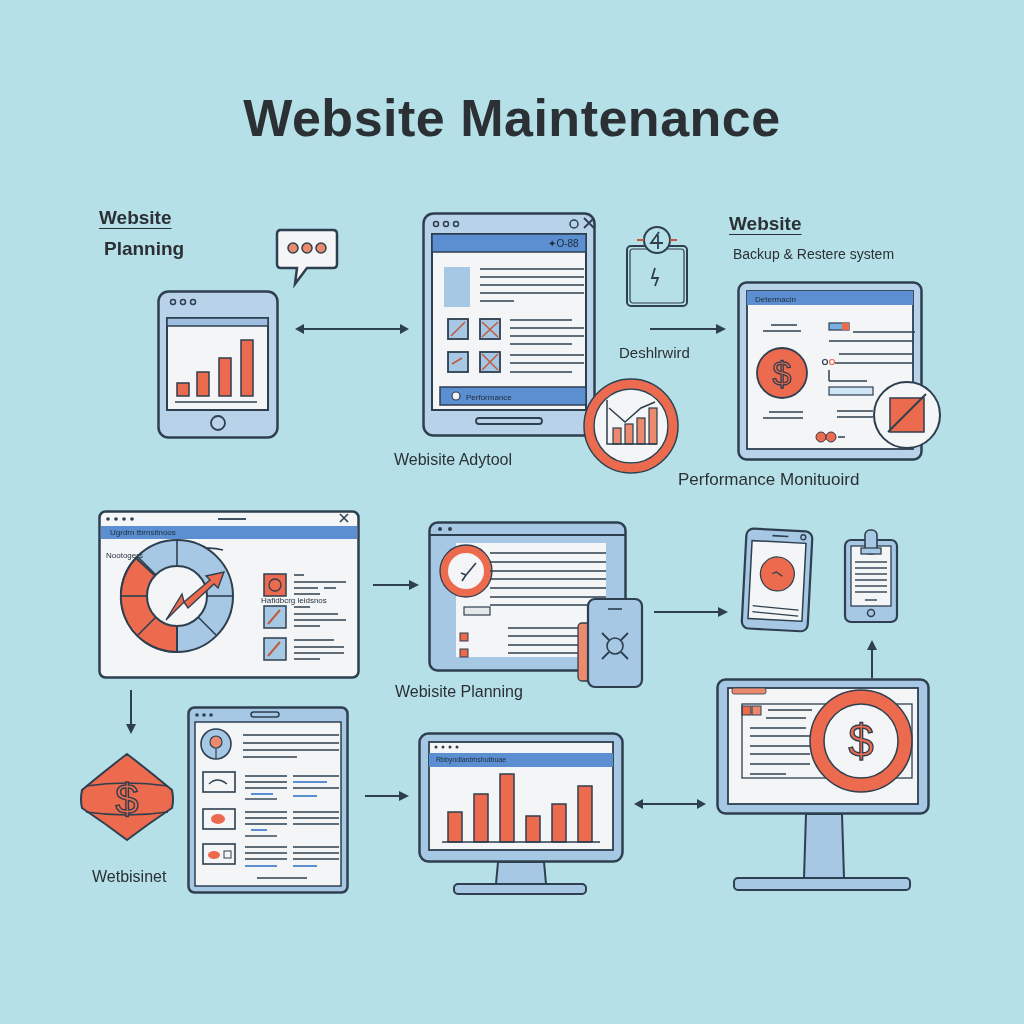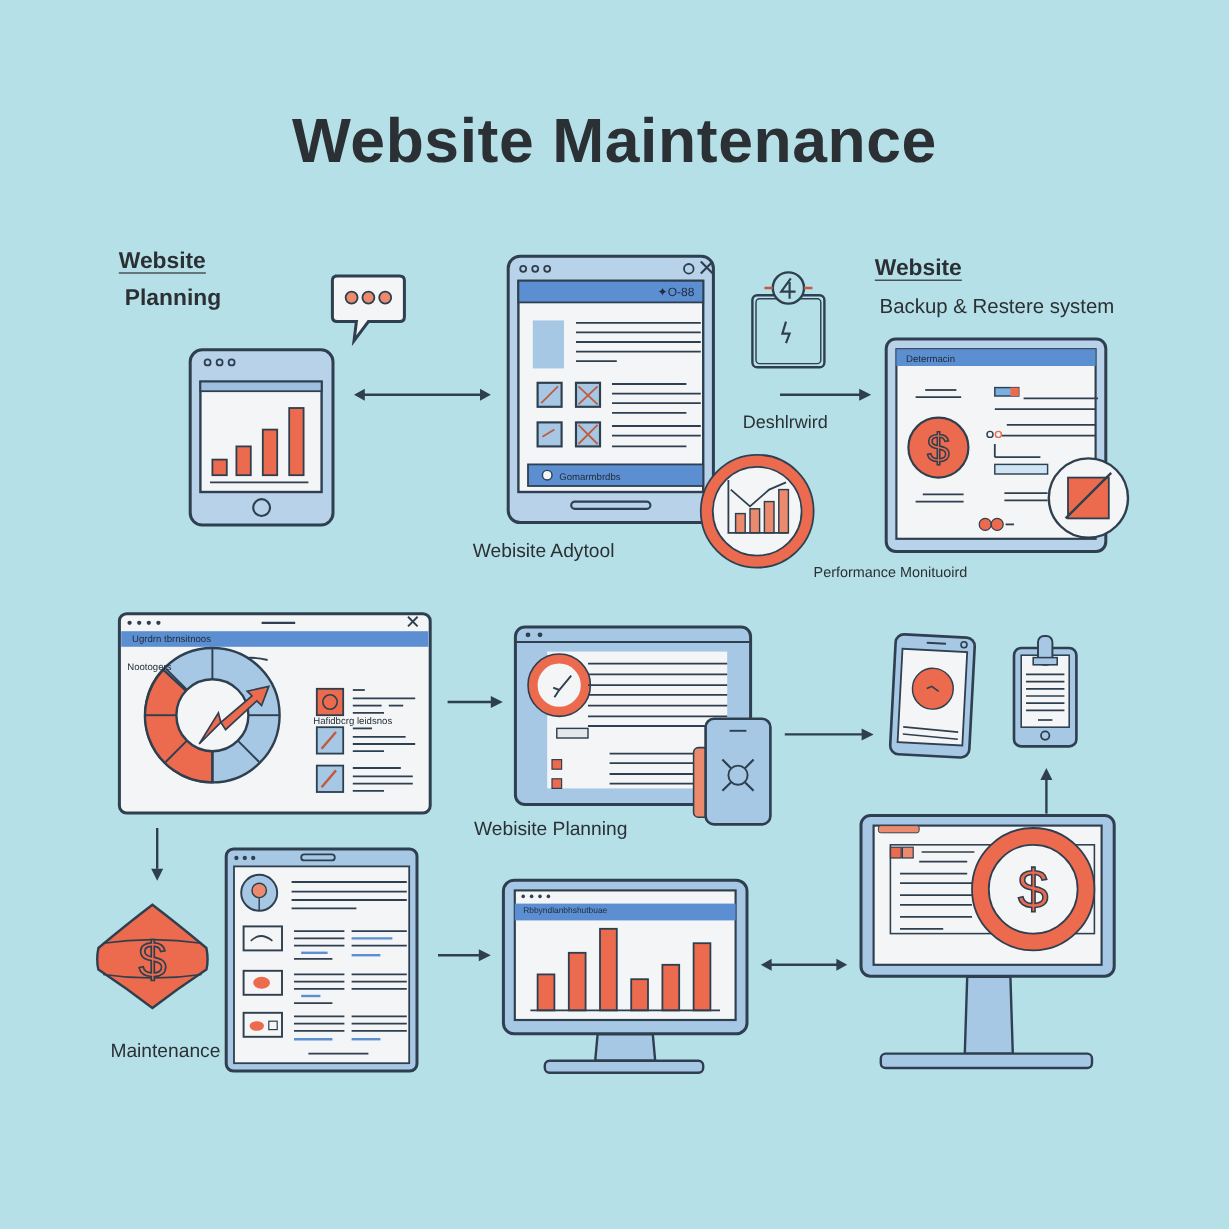--- a/index.html
+++ b/index.html
@@ -6,7 +6,7 @@
   body{width:1024px;height:1024px;background:#b6e0e8;position:relative;overflow:hidden;font-family:"Liberation Sans",sans-serif;color:#263238;}
   .abs{position:absolute;text-align:right;}
   .title{left:0;width:1024px;top:88px;text-align:center;font-size:52px;font-weight:bold;color:#2b3034;letter-spacing:0.5px;}
-  .label{font-size:17px;color:#2b3034;white-space:nowrap;}
+  .label{font-size:14px;color:#2b3034;white-space:nowrap;}
   .label.bold{font-weight:bold;font-size:19px;}
   .label.u{text-decoration:underline;text-underline-offset:4px;}
   svg{position:absolute;overflow:visible;}

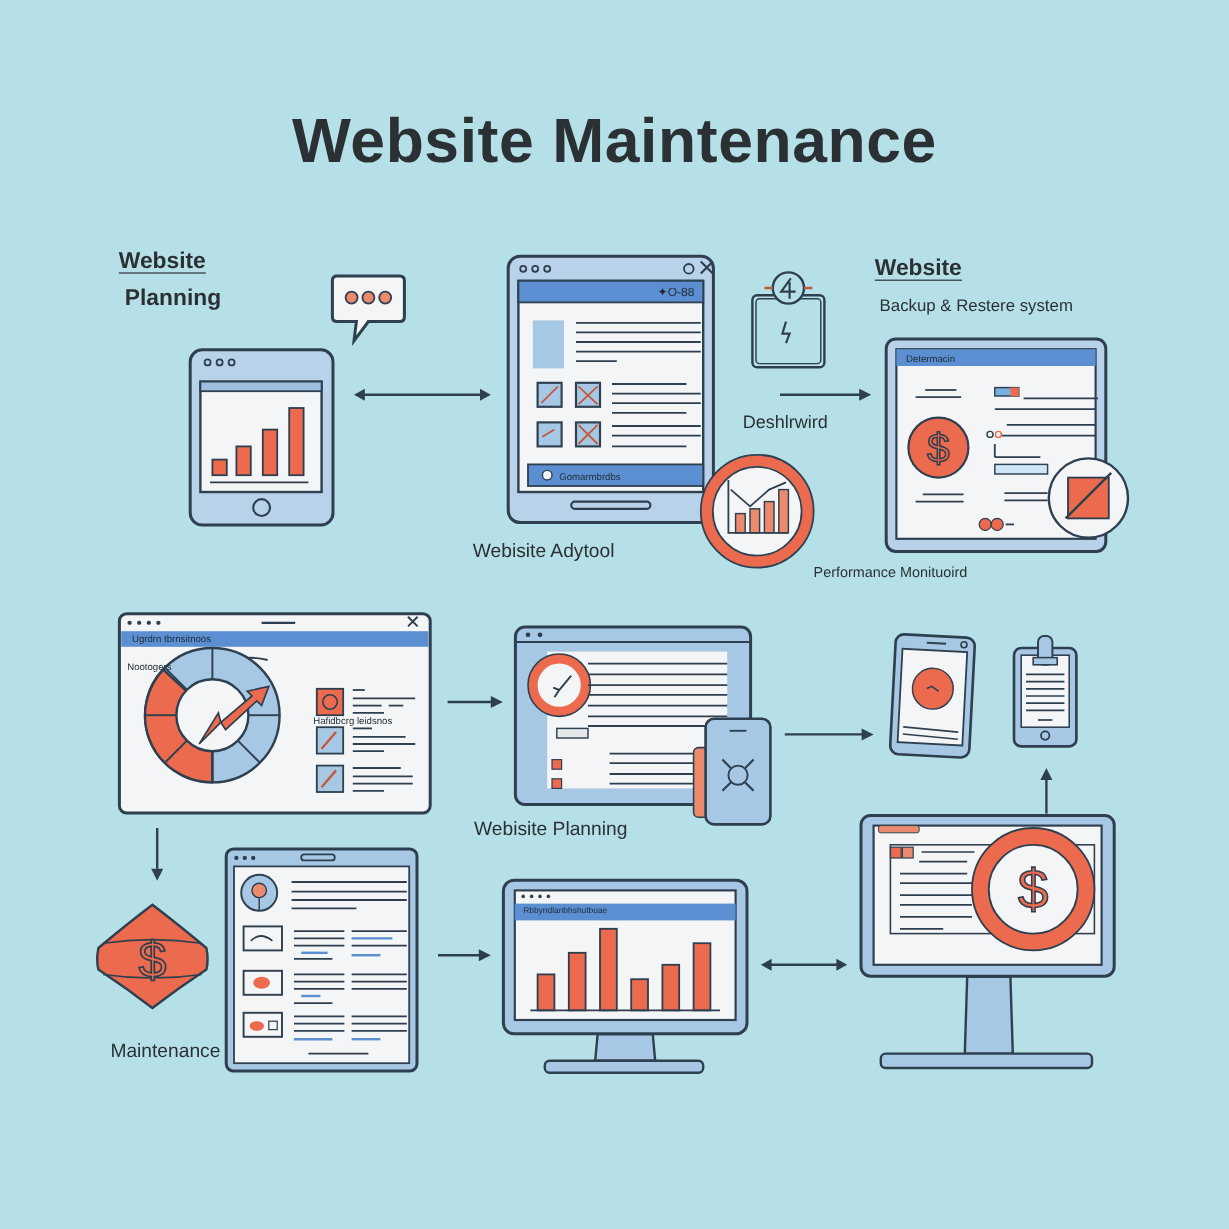--- a/index.html
+++ b/index.html
@@ -85,7 +85,7 @@
   <rect x="54" y="206" width="66" height="6" rx="3" fill="none" stroke="#2e3f4f" stroke-width="1.8"></rect>
 </svg>
 <div class="abs" style="left:548px;top:238px;font-size:10px;color:#1f2b38;">✦O-88</div>
-<div class="abs" style="left:466px;top:393px;font-size:8px;color:#1f2b38;">Gomarmbrdbs</div>
+<div class="abs" style="left:466px;top:393px;font-size:8px;color:#1f2b38;">Performance</div>
 
 <svg style="left:583px;top:378px;" width="96" height="96">
   <circle cx="48" cy="48" r="42" fill="#f4f5f6" stroke="#ec6a4e" stroke-width="9"></circle>

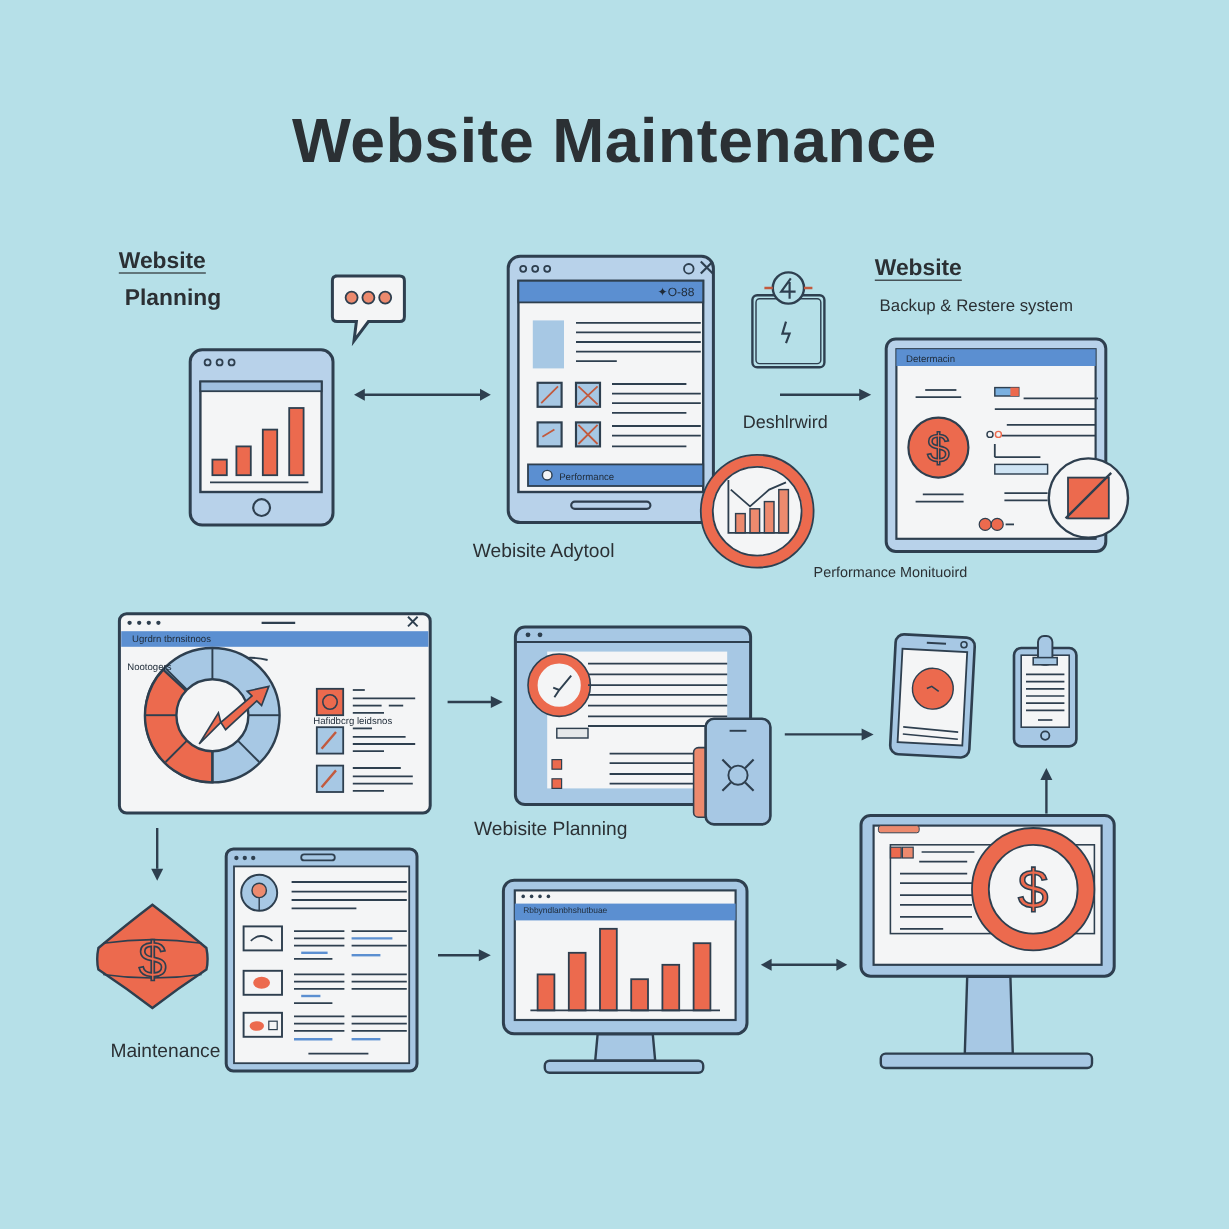--- a/index.html
+++ b/index.html
@@ -154,7 +154,7 @@
   <rect x="18" y="18" width="34" height="34" fill="#ec6a4e" stroke="#2e3f4f" stroke-width="1.5"></rect>
   <path d="M16 52 L54 14" stroke="#2e3f4f" stroke-width="2"></path>
 </svg>
-<div class="abs label" style="left:678px;top:470px;font-size:12px;">Performance Monituoird</div>
+<div class="abs label" style="left:678px;top:470px;font-size:17px;">Performance Monituoird</div>
 <div class="abs label" style="left:394px;top:451px;font-size:16px;">Webisite Adytool</div>
 
 <svg style="left:98px;top:510px;" width="262" height="170">

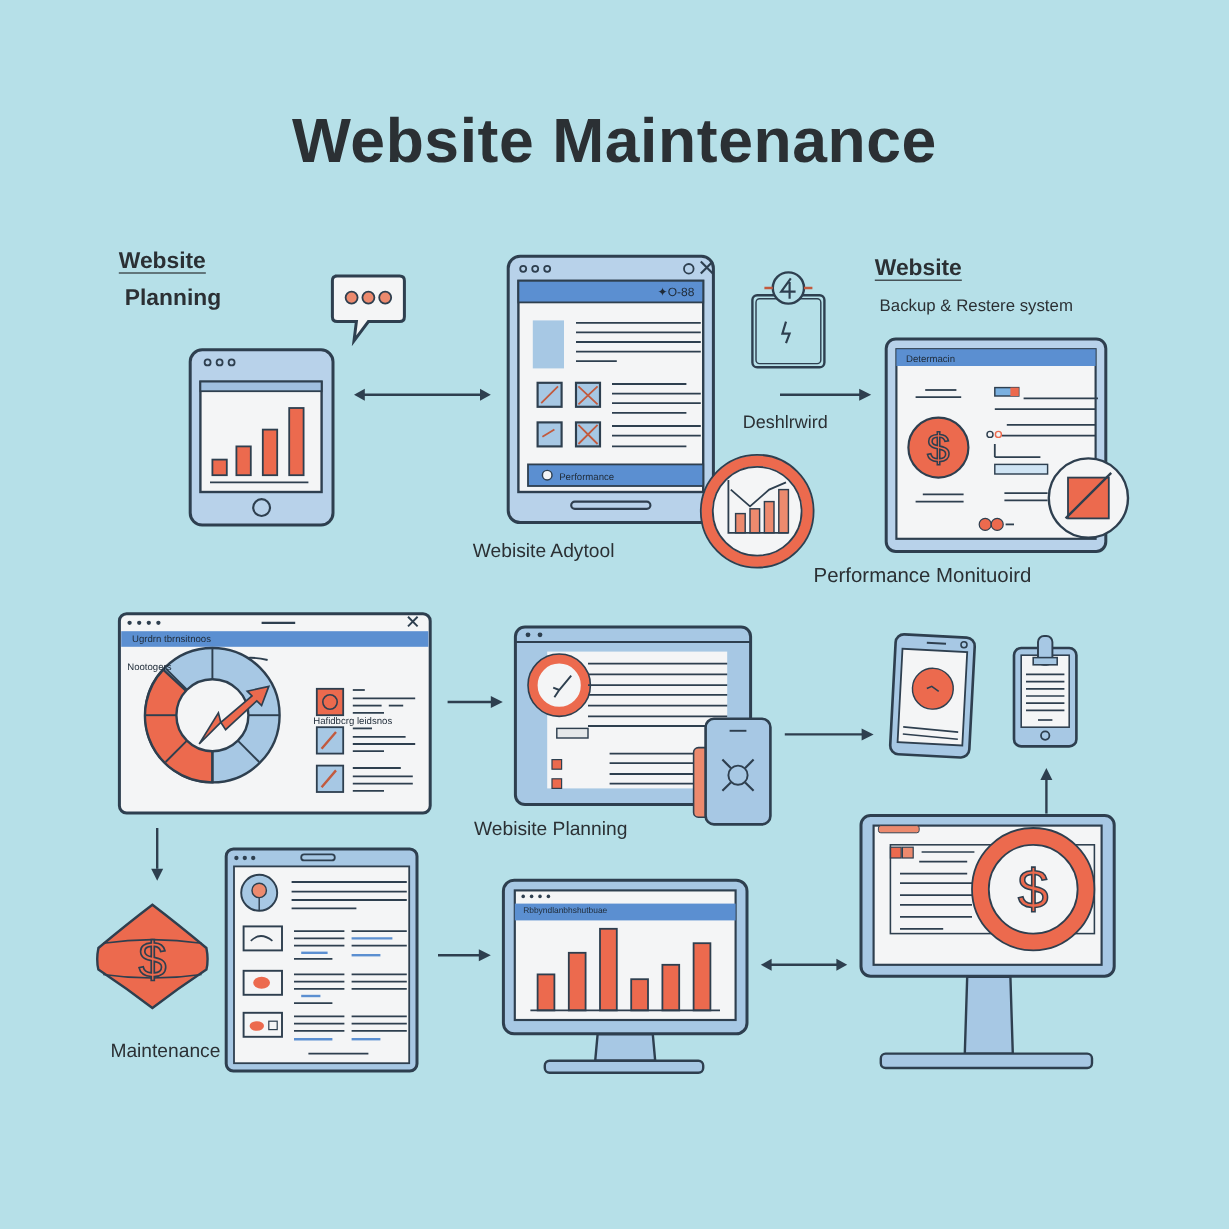--- a/index.html
+++ b/index.html
@@ -301,7 +301,7 @@
   <path d="M8 34 Q49 28 90 34 M8 60 Q49 66 90 60" fill="none" stroke="#2e3f4f" stroke-width="1.3"></path>
   <text x="49" y="62" text-anchor="middle" font-family="Liberation Sans, sans-serif" font-size="42" fill="#ec6a4e" stroke="#2e3f4f" stroke-width="1.4">$</text>
 </svg>
-<div class="abs label" style="left:92px;top:868px;font-size:16px;">Maintenance</div>
+<div class="abs label" style="left:92px;top:868px;font-size:16px;">Wetbisinet</div>
 
 <svg style="left:187px;top:706px;" width="162" height="188">
   <rect x="1.5" y="1.5" width="159" height="185" rx="6" fill="#a7c8e4" stroke="#2e3f4f" stroke-width="2.5"></rect>

